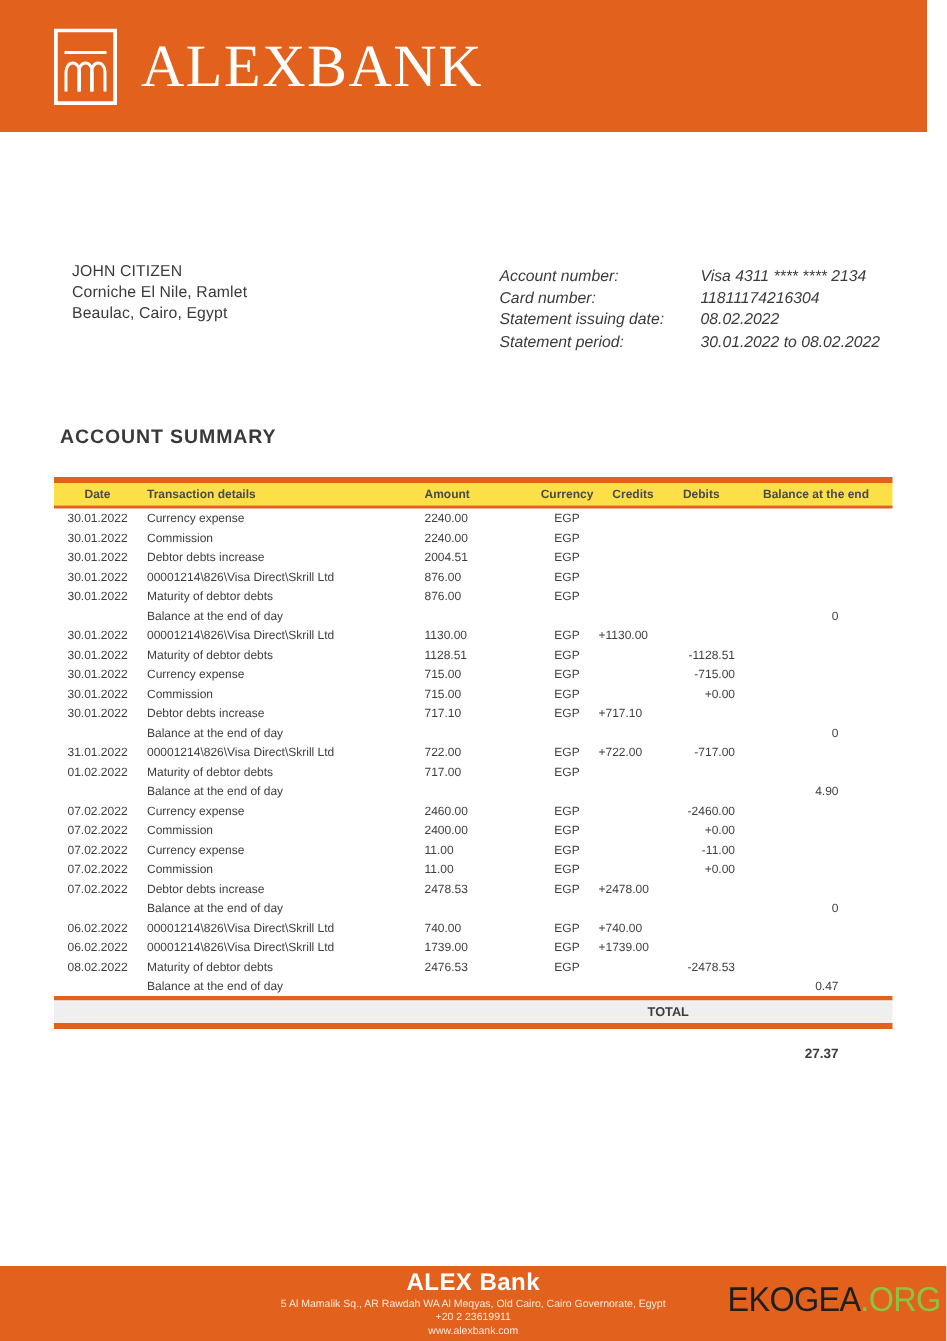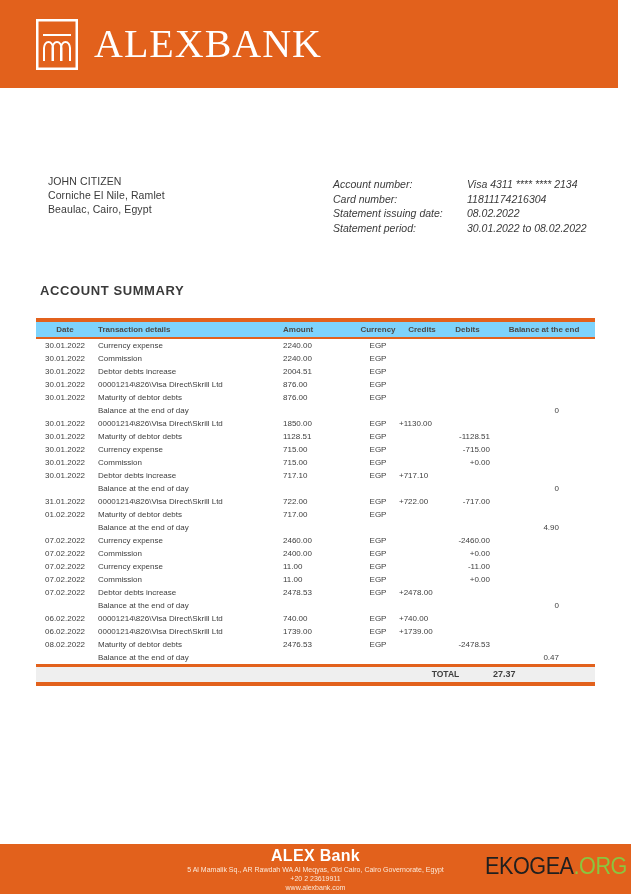--- a/index.html
+++ b/index.html
@@ -65,7 +65,7 @@
     grid-template-columns:58px 189px 75px 40px 47px 48px 1fr;
   }
   .thead-row {
-    background:#7dd3fc; height:15px; line-height:15px;
+    background:#fde047; height:15px; line-height:15px;
     font-weight:700; color:#4a4a4a;
   }
   .trow { height:13px; line-height:13px; }

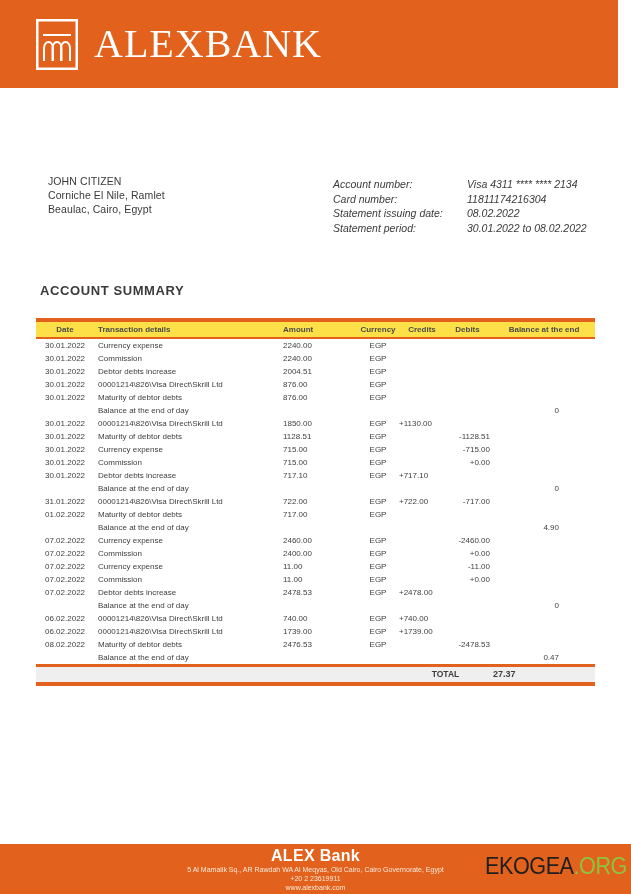--- a/index.html
+++ b/index.html
@@ -223,7 +223,7 @@
       <div class="trow">
         <div class="cell c-date">30.01.2022</div>
         <div class="cell c-details">00001214\826\Visa Direct\Skrill Ltd</div>
-        <div class="cell c-amount">1850.00</div>
+        <div class="cell c-amount">1130.00</div>
         <div class="cell c-currency">EGP</div>
         <div class="cell c-credits">+1130.00</div>
         <div class="cell c-debits"></div>

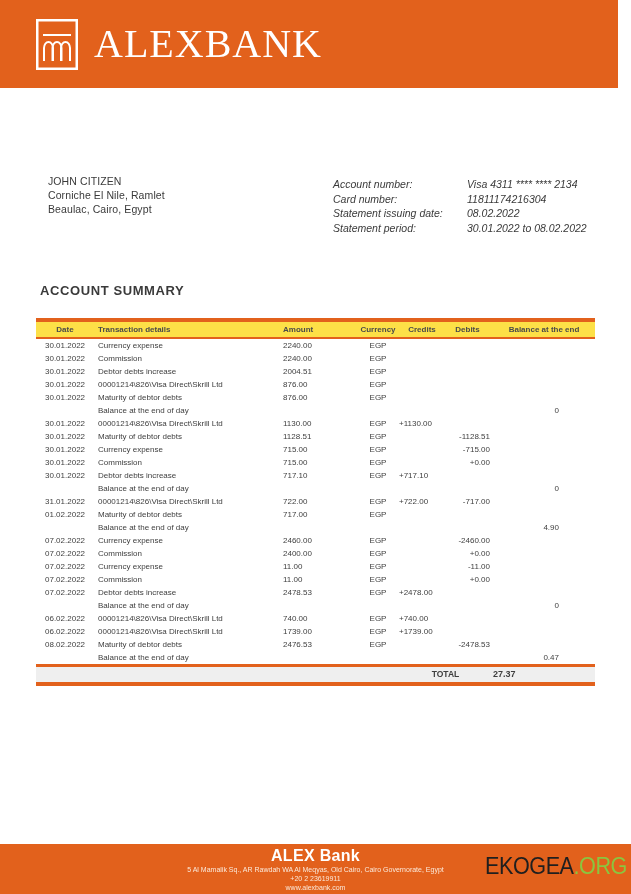--- a/index.html
+++ b/index.html
@@ -89,8 +89,8 @@
     font-weight:700; font-size:8.5px; color:#3e3e3e;
   }
   .total-value {
-    grid-column:7; padding-right:36px;
-    font-weight:700; font-size:9px; color:#3e3e3e;
+    grid-column:7; text-align:right; padding-right:36px;
+    font-weight:700; font-size:9px; color:#3e3e3e;margin-top:28px;
   }
 
   

